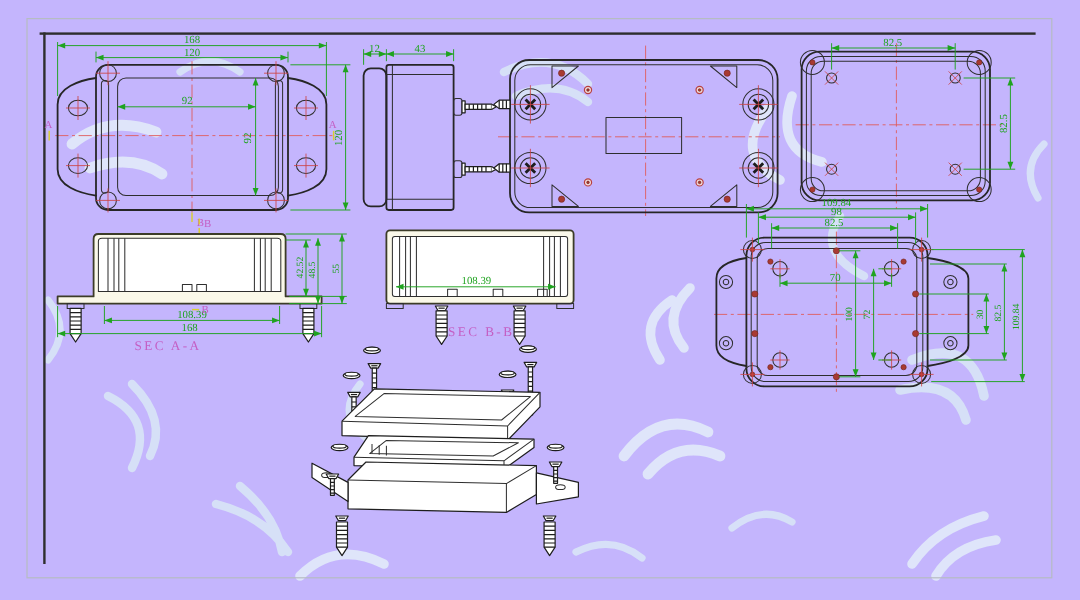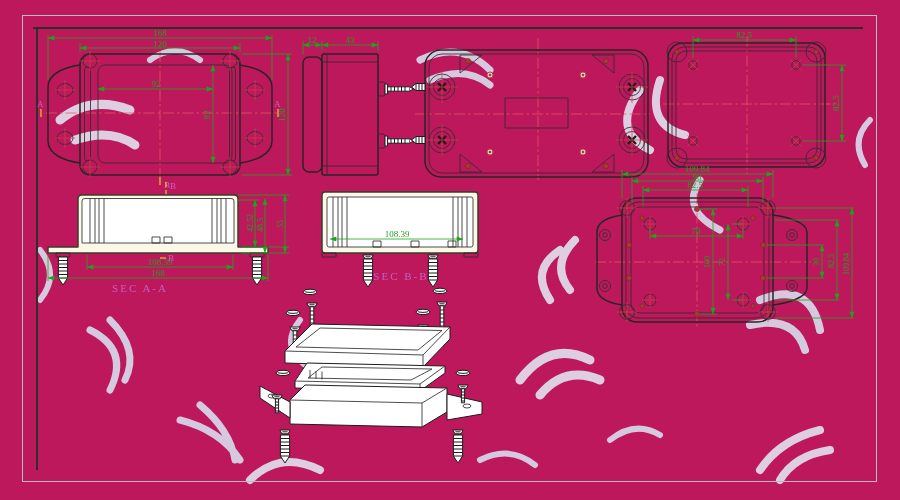--- a/index.html
+++ b/index.html
@@ -3,7 +3,7 @@
 <meta charset="utf-8">
 <style>
   html,body{margin:0;padding:0;background:#ffffff;}
-  #sheet{position:relative;width:900px;height:500px;background:#be185d;overflow:hidden;
+  #sheet{position:relative;width:900px;height:500px;background:#c4b5fd;overflow:hidden;
          font-family:"Liberation Serif",serif;}
   .abs{position:absolute;}
   svg{overflow:visible;}

